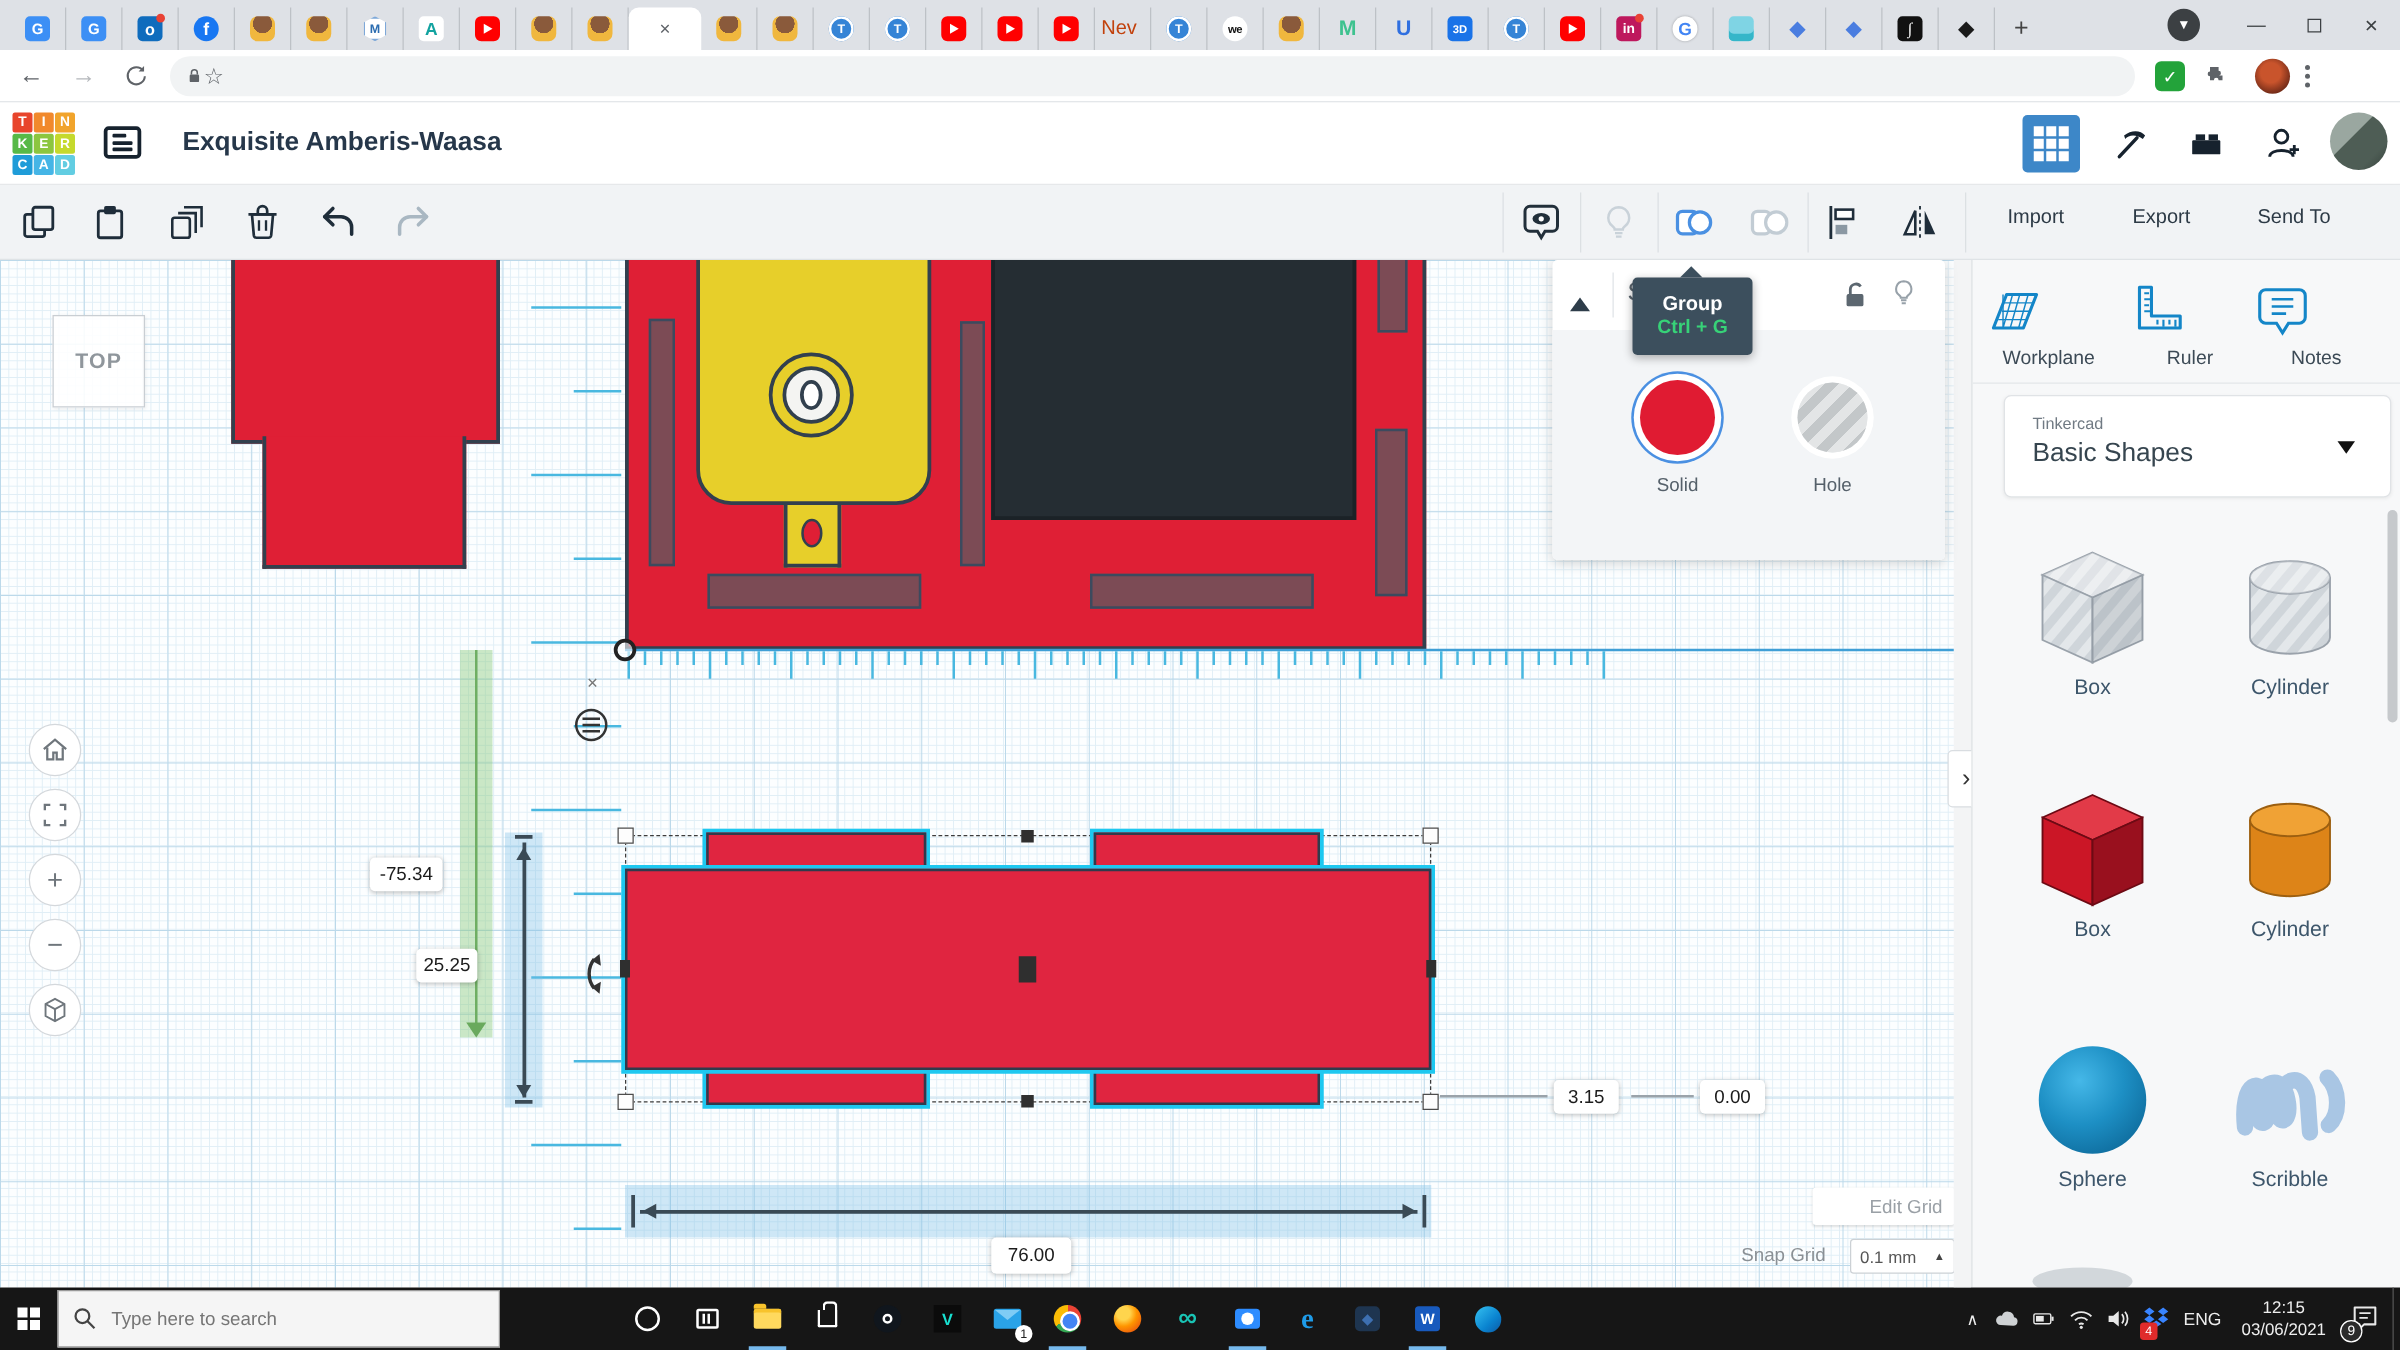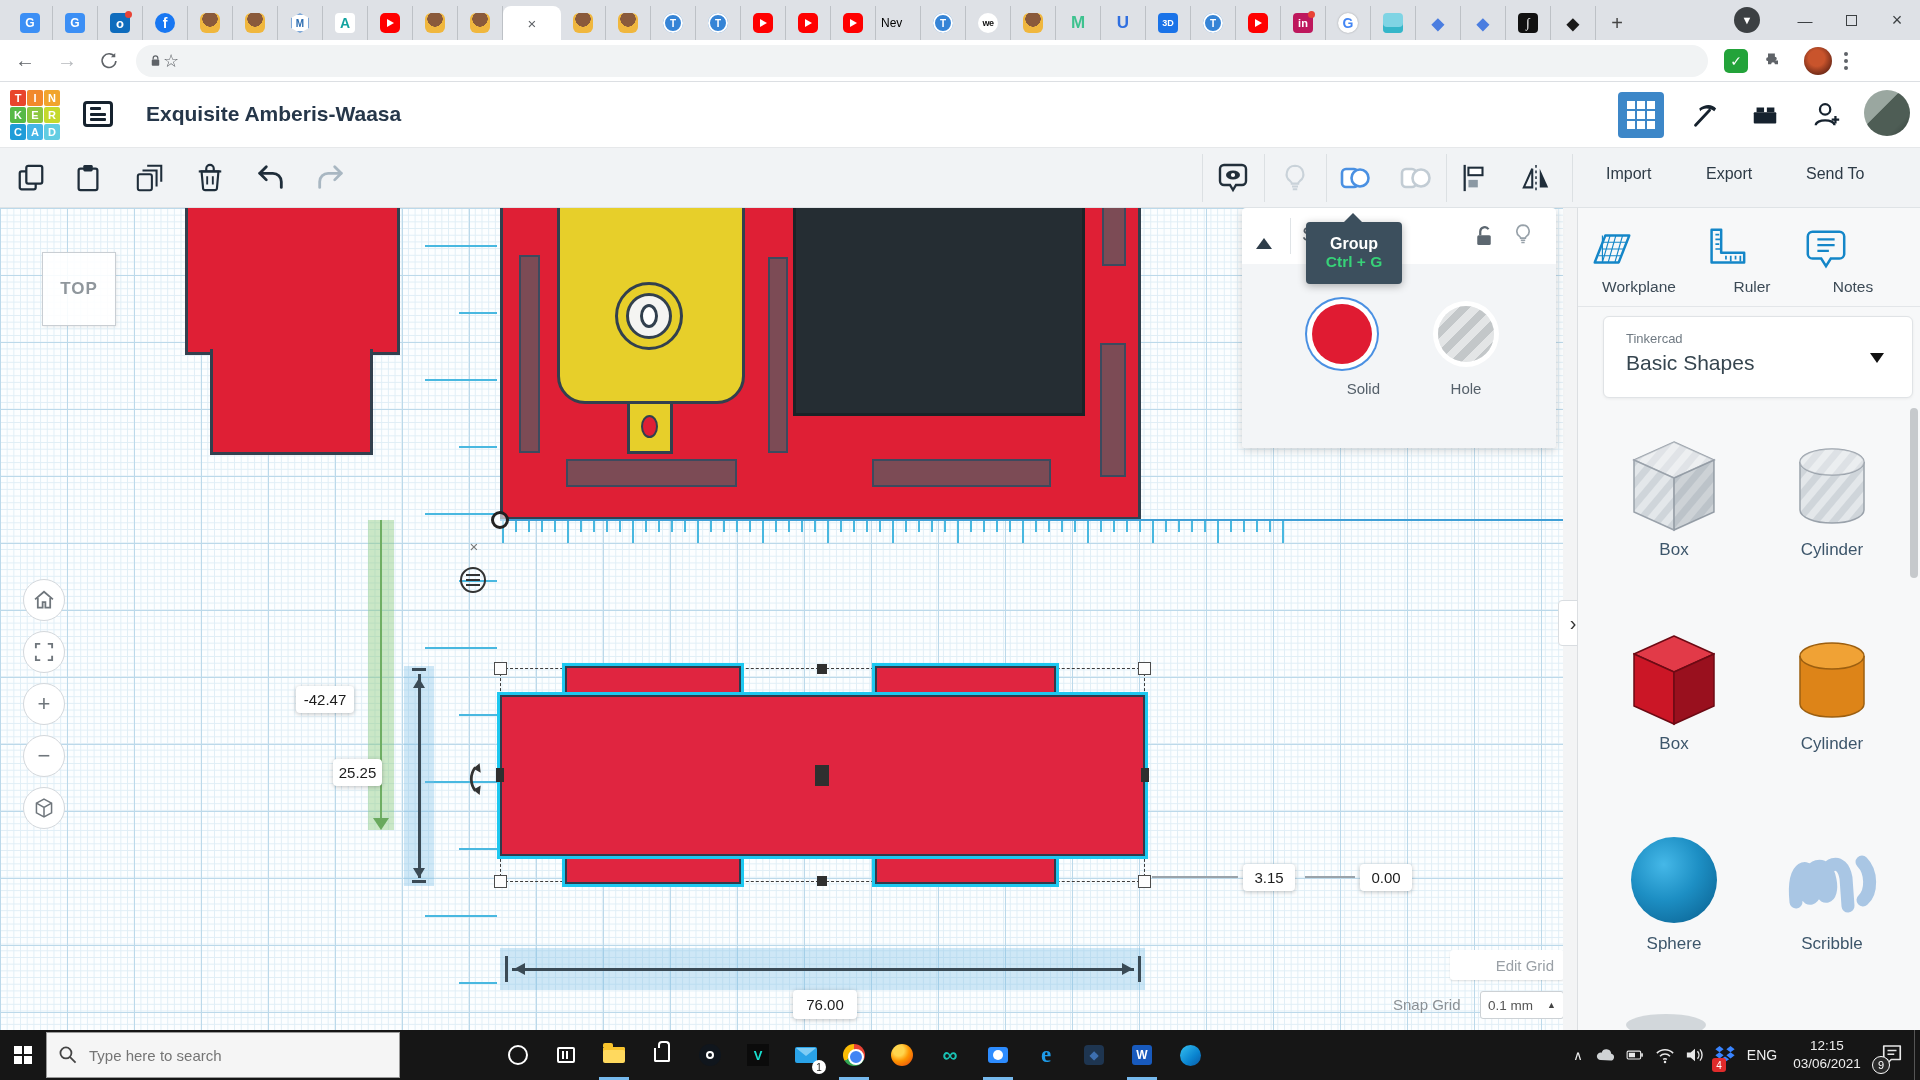--- a/index.html
+++ b/index.html
@@ -10,7 +10,7 @@
 .tabstrip{position:absolute;left:0;top:0;width:1920px;height:40px;background:#dee1e6;display:flex;align-items:flex-end;padding-left:8px}
 .tab{width:45px;height:34px;display:flex;align-items:center;justify-content:center;border-right:1px solid #bdc1c6;position:relative;cursor:pointer}
 .tab.active{width:58px;background:#fff;border-radius:8px 8px 0 0;border-right:none}
-.tabtxt{font-size:12px;color:#000000;white-space:nowrap;overflow:hidden;width:34px}
+.tabtxt{font-size:16px;color:#c2410c;white-space:nowrap;overflow:hidden;width:34px}
 .tabclose{font-size:15px;color:#5f6368;line-height:1}
 .fv{width:20px;height:20px;border-radius:4px;display:flex;align-items:center;justify-content:center;font-weight:bold;font-size:12px;position:relative}
 .fv .dot{position:absolute;right:-2px;top:-2px;width:7px;height:7px;border-radius:50%;background:#e94235}

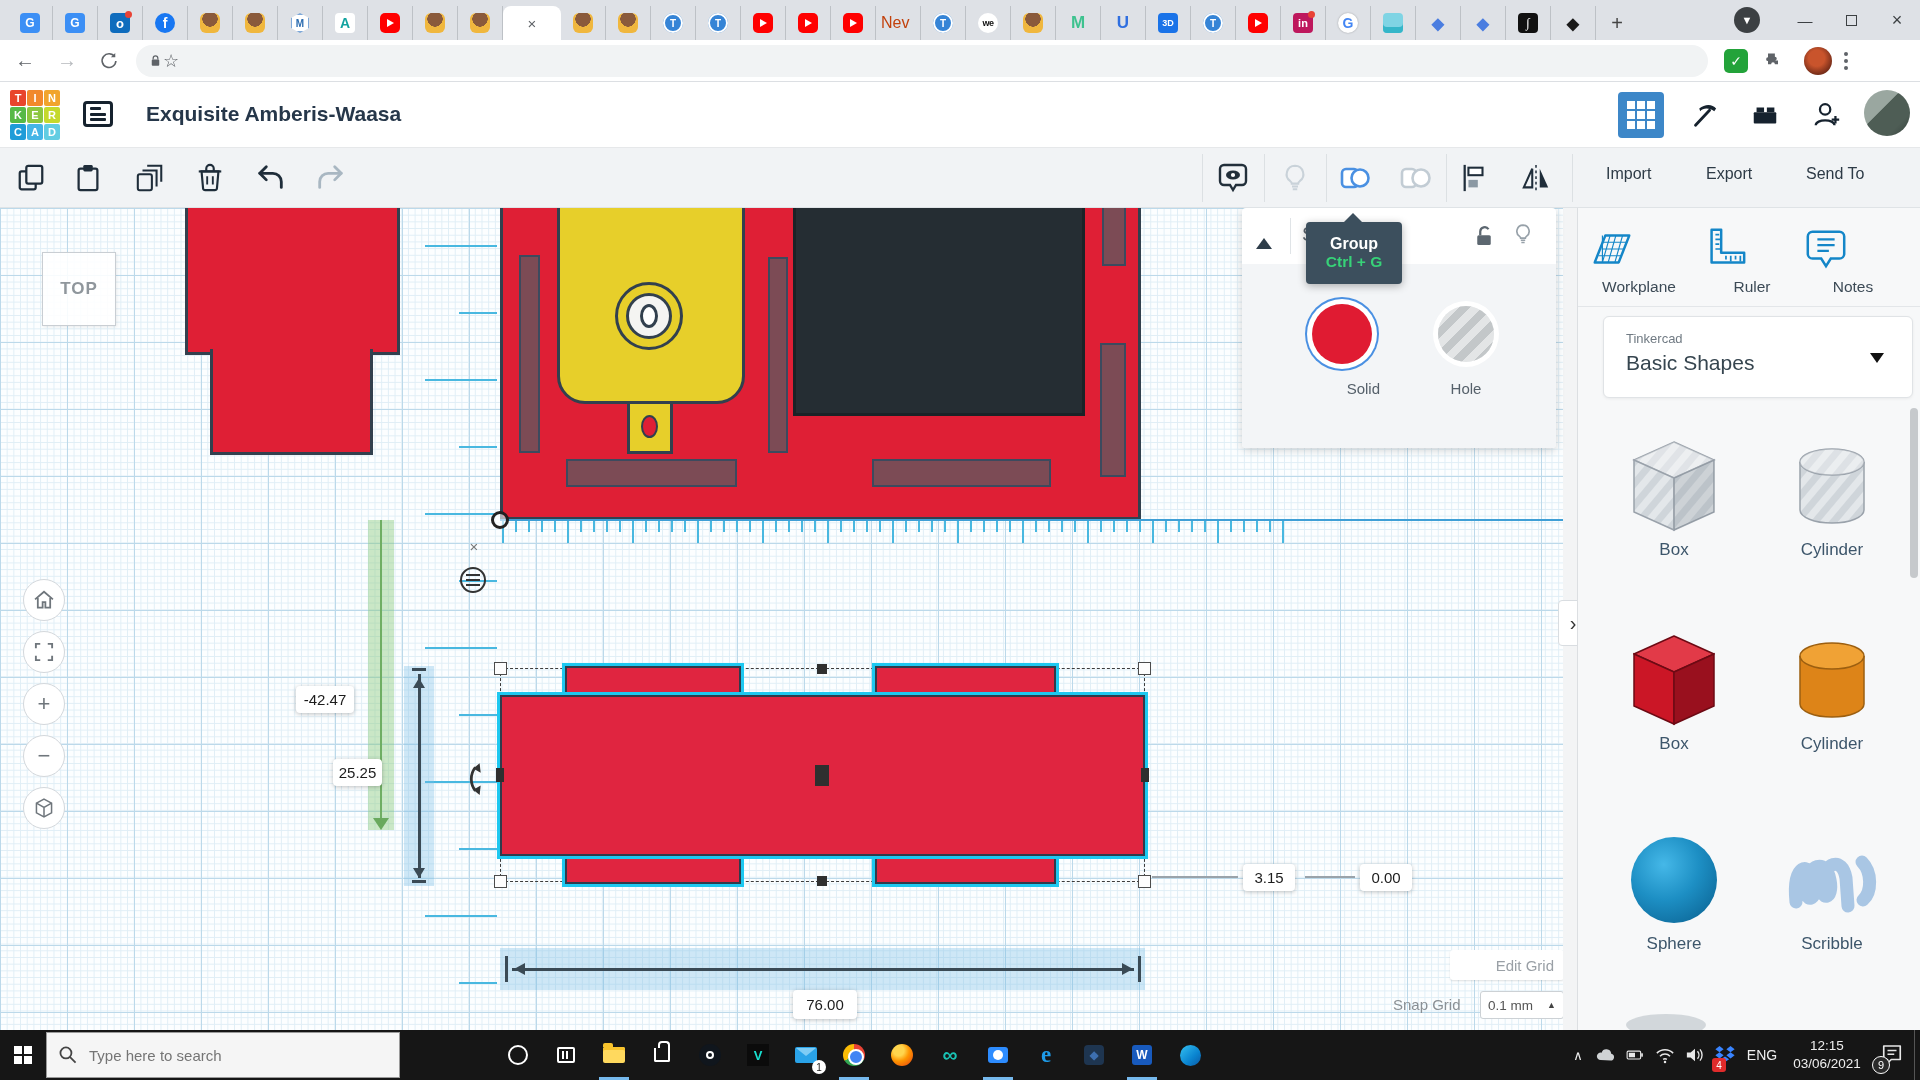--- a/index.html
+++ b/index.html
@@ -698,7 +698,7 @@
         </div>
       <div class="panelbody">
         <div class="abs" style="left:70px;top:40px;width:60px;height:60px;border-radius:50%;background:#e01b32;box-shadow:0 0 0 5px #fff,0 0 0 7px #4a90e2"></div>
-        <div class="abs" style="left:62px;top:116px;width:76px;text-align:right;font-size:15px;color:#55606a">Solid</div>
+        <div class="abs" style="left:62px;top:116px;width:76px;text-align:center;font-size:15px;color:#55606a">Solid</div>
         <div class="abs" style="left:196px;top:42px;width:56px;height:56px;border-radius:50%;background:repeating-linear-gradient(135deg,#c3c7c9 0 8px,#e3e5e6 8px 16px);box-shadow:0 0 0 5px #fff,0 1px 4px rgba(0,0,0,.15)"></div>
         <div class="abs" style="left:186px;top:116px;width:76px;text-align:center;font-size:15px;color:#55606a">Hole</div>
       </div>

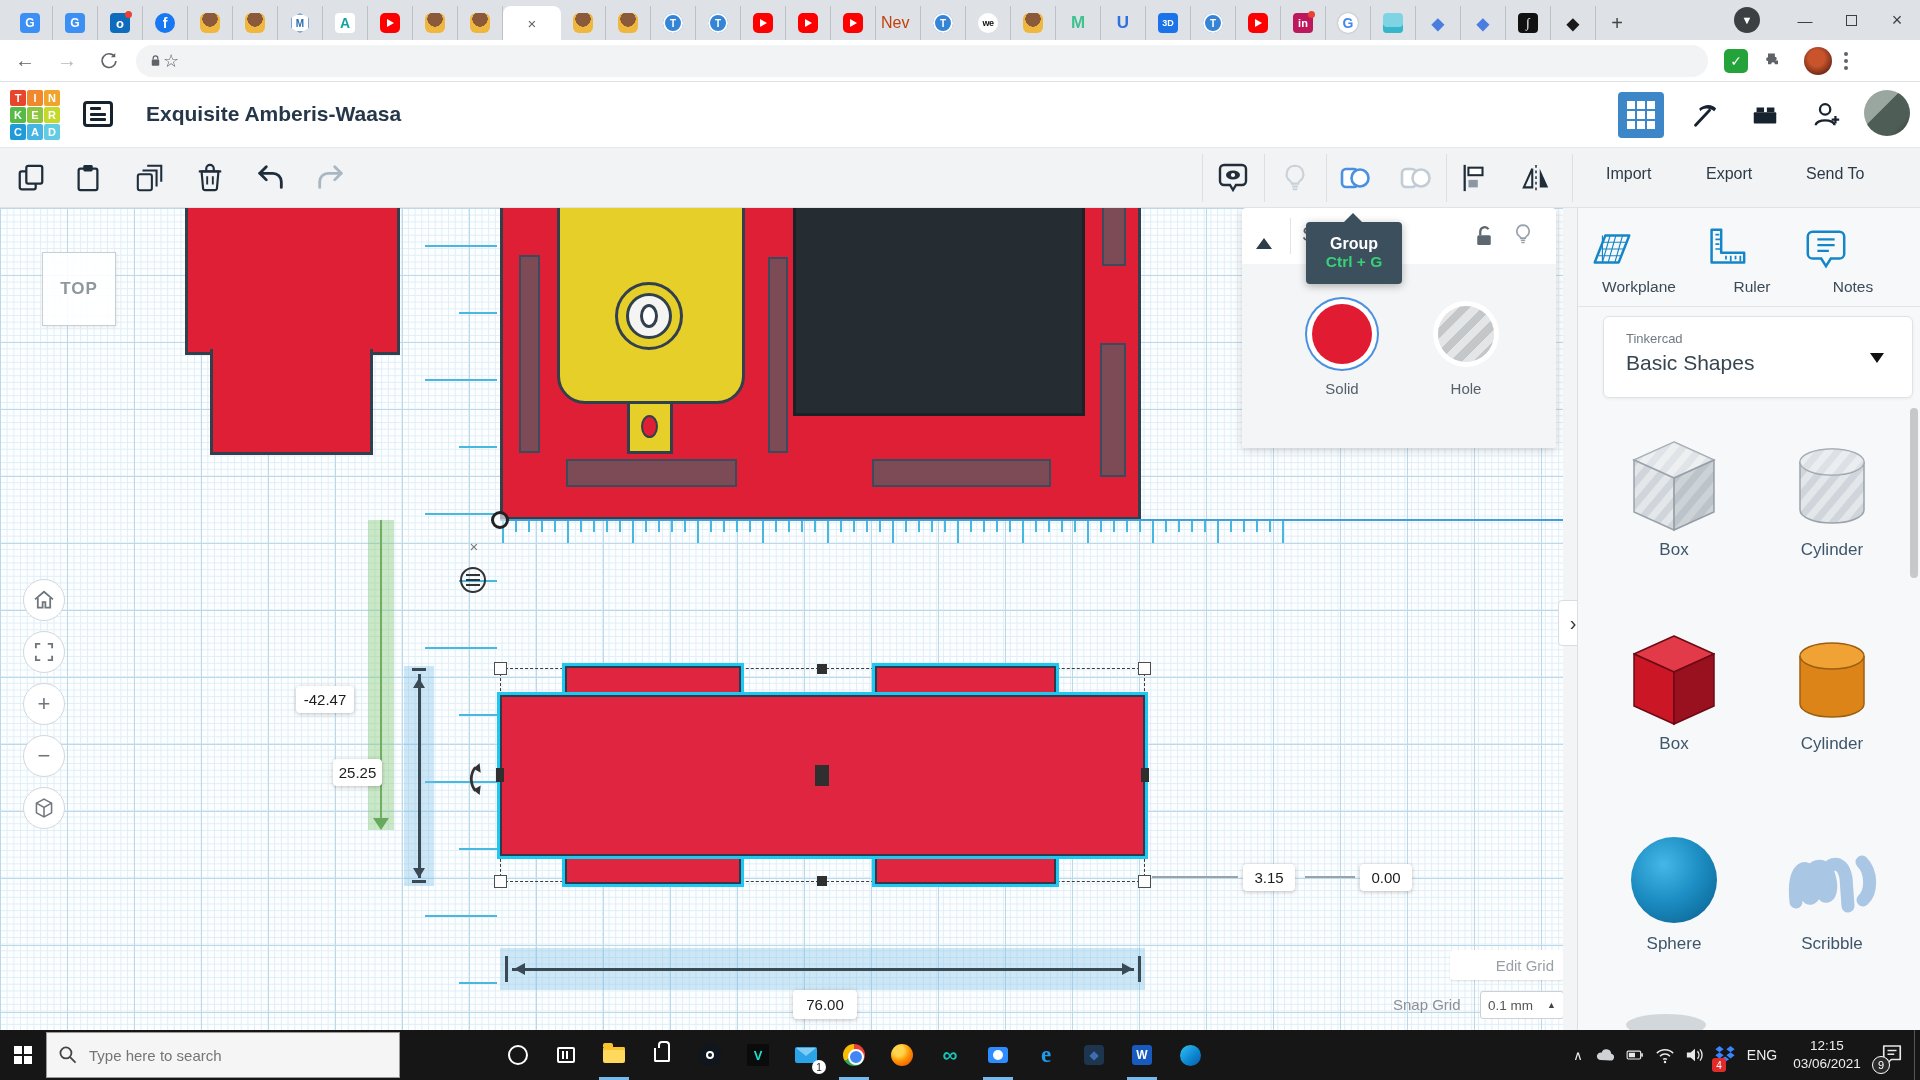--- a/index.html
+++ b/index.html
@@ -604,7 +604,7 @@
     <div class="abs" style="left:413px;top:464px;border:6.5px solid transparent;border-bottom:10px solid #3a4a55"></div>
     <div class="abs" style="left:413px;top:660px;border:6.5px solid transparent;border-top:10px solid #3a4a55"></div>
 
-    <div class="abs meas" style="left:296px;top:478px;width:58px;height:27px">-42.47</div>
+    <div class="abs meas" style="left:296px;top:478px;width:58px;height:27px">-75.34</div>
     <div class="abs meas" style="left:333px;top:551px;width:49px;height:27px">25.25</div>
 
     <div class="abs" style="left:452px;top:550px;z-index:20">

